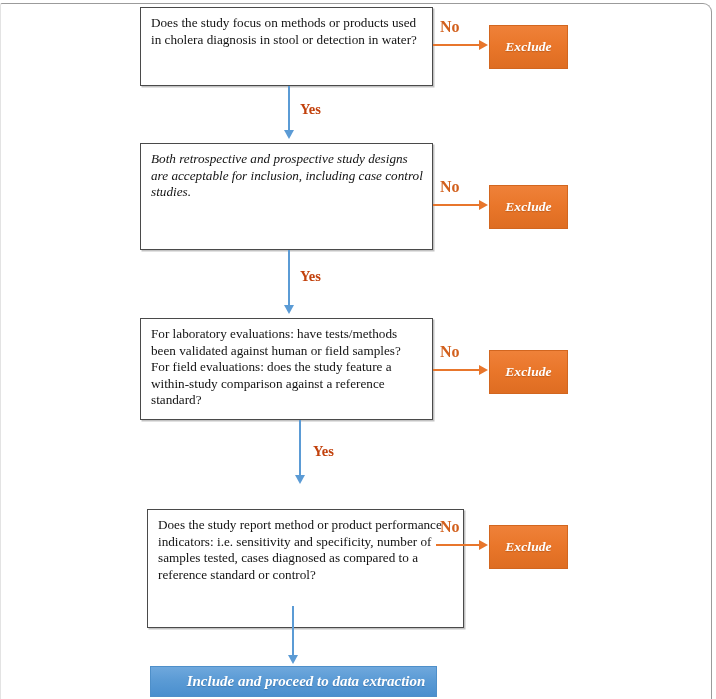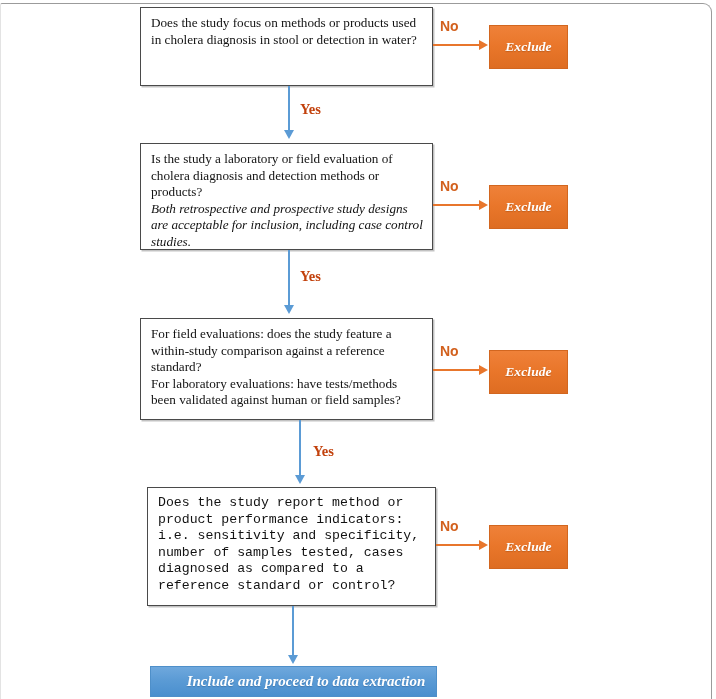--- a/index.html
+++ b/index.html
@@ -134,8 +134,8 @@
     position: absolute;
     color: #d2601d;
     font-weight: bold;
-    font-size: 14px;
-    font-family: Liberation Sans, sans-serif;
+    font-size: 16px;
+    font-family: Liberation Serif, serif;
   }
 </style>
 </head>

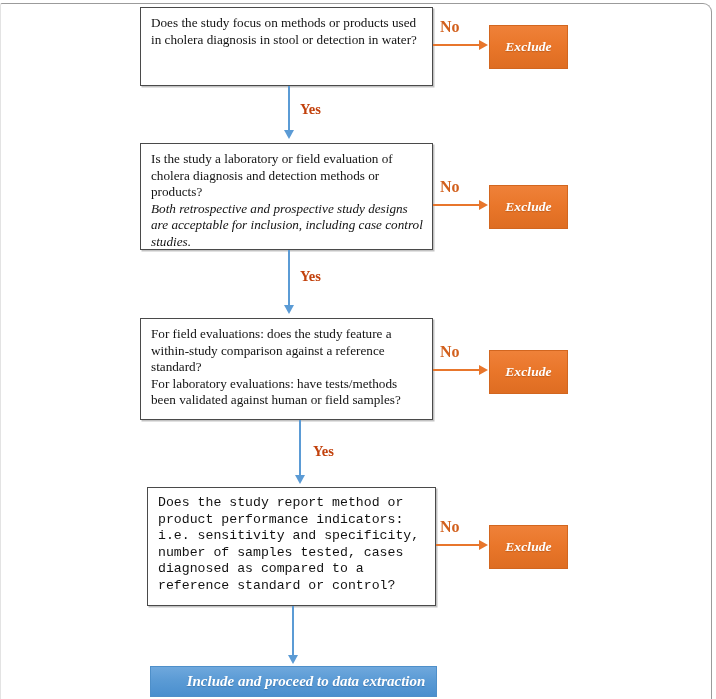--- a/index.html
+++ b/index.html
@@ -159,7 +159,6 @@
   <div class="label-yes" style="left:300px; top:101px;">Yes</div>
 
   <div class="qbox" style="left:140px; top:143px; width:293px; height:107px;">
-    <p>Is the study a laboratory or field evaluation of cholera diagnosis and detection methods or products?</p>
     <p class="italic">Both retrospective and prospective study designs are acceptable for inclusion, including case control studies.</p>
   </div>
 

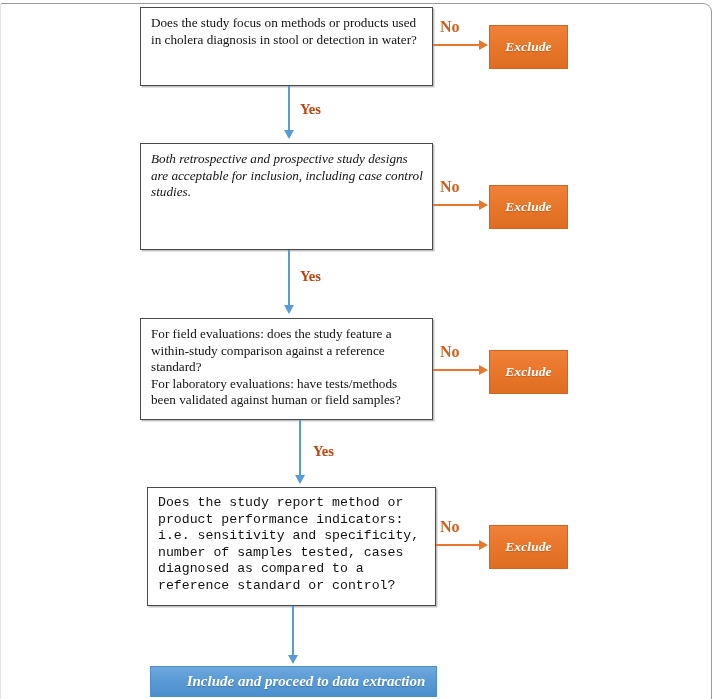--- a/index.html
+++ b/index.html
@@ -172,8 +172,8 @@
   <div class="label-yes" style="left:300px; top:268px;">Yes</div>
 
   <div class="qbox" style="left:140px; top:318px; width:293px; height:102px;">
+    <p>For laboratory evaluations: have tests/methods been validated against human or field samples?</p>
     <p>For field evaluations: does the study feature a within-study comparison against a reference standard?</p>
-    <p>For laboratory evaluations: have tests/methods been validated against human or field samples?</p>
   </div>
 
   <div class="hline" style="left:433px; top:369px; width:47px;"></div>

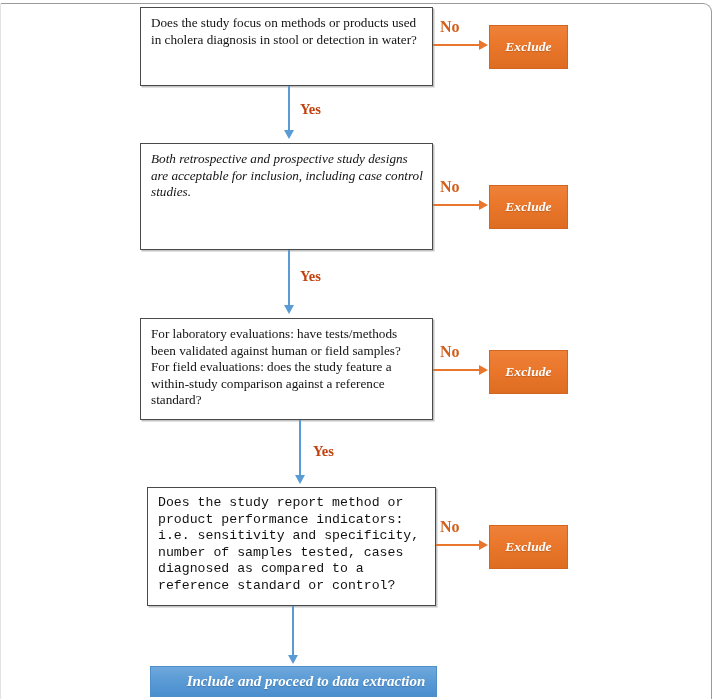--- a/index.html
+++ b/index.html
@@ -185,7 +185,7 @@
   <div class="varrow" style="left:294.5px; top:475px;"></div>
   <div class="label-yes" style="left:313px; top:443px;">Yes</div>
 
-  <div class="qbox" style="left:147px; top:487px; width:289px; height:119px;font-family:Liberation Mono, monospace;">
+  <div class="qbox" style="left:147px; top:509px; width:317px; height:119px;">
     <p>Does the study report method or product performance indicators: i.e. sensitivity and specificity, number of samples tested, cases diagnosed as compared to a reference standard or control?</p>
   </div>
 

